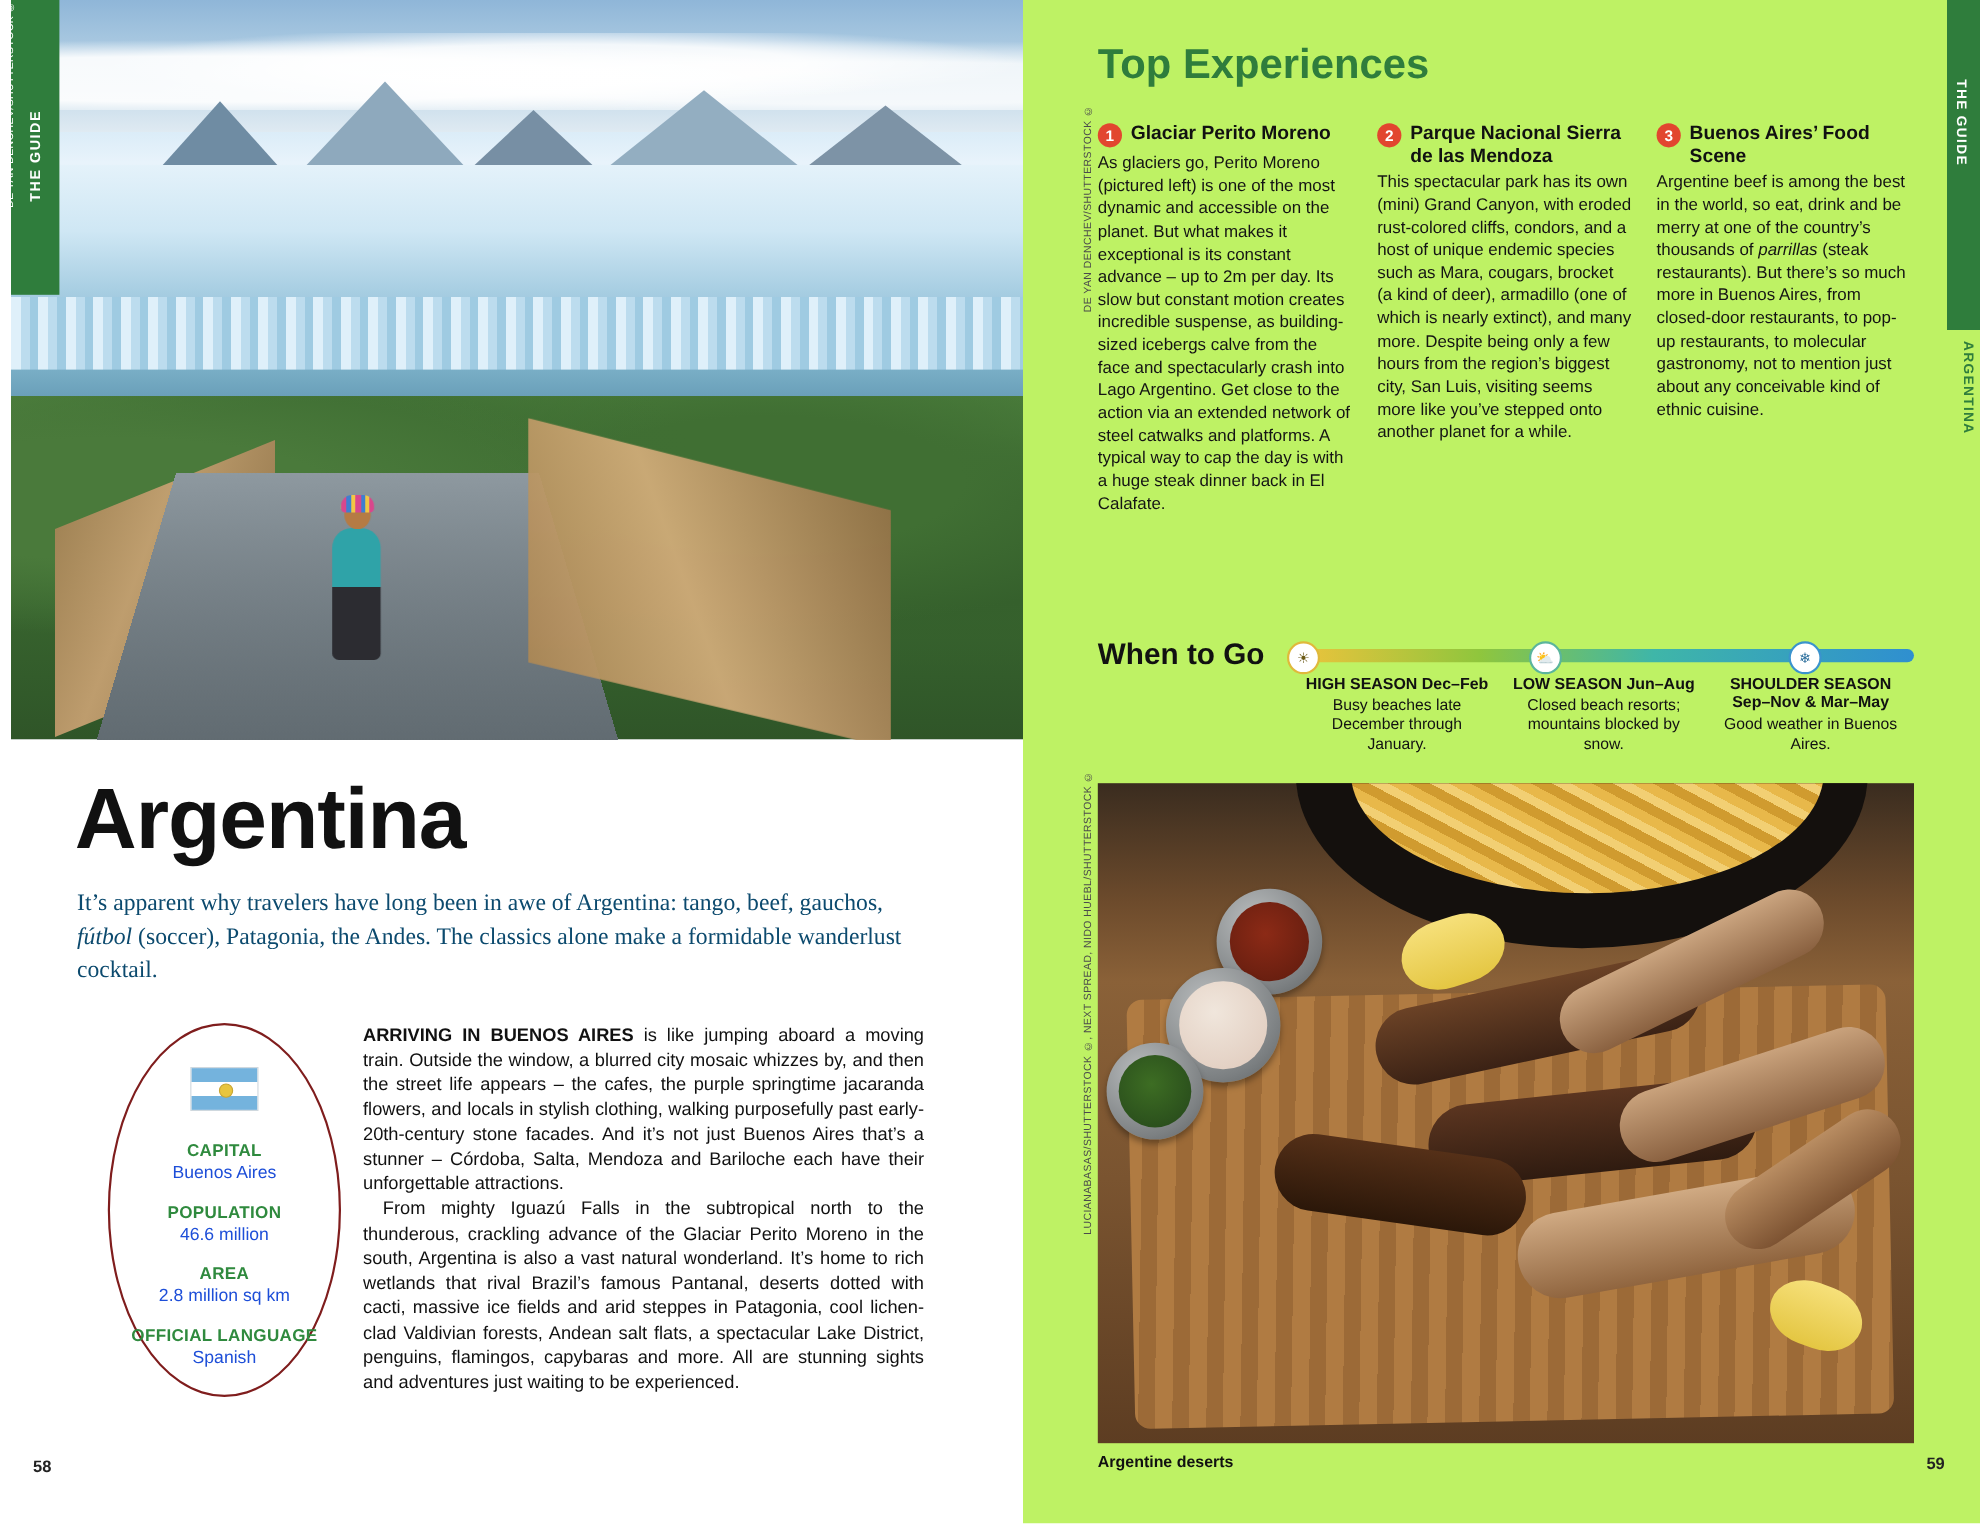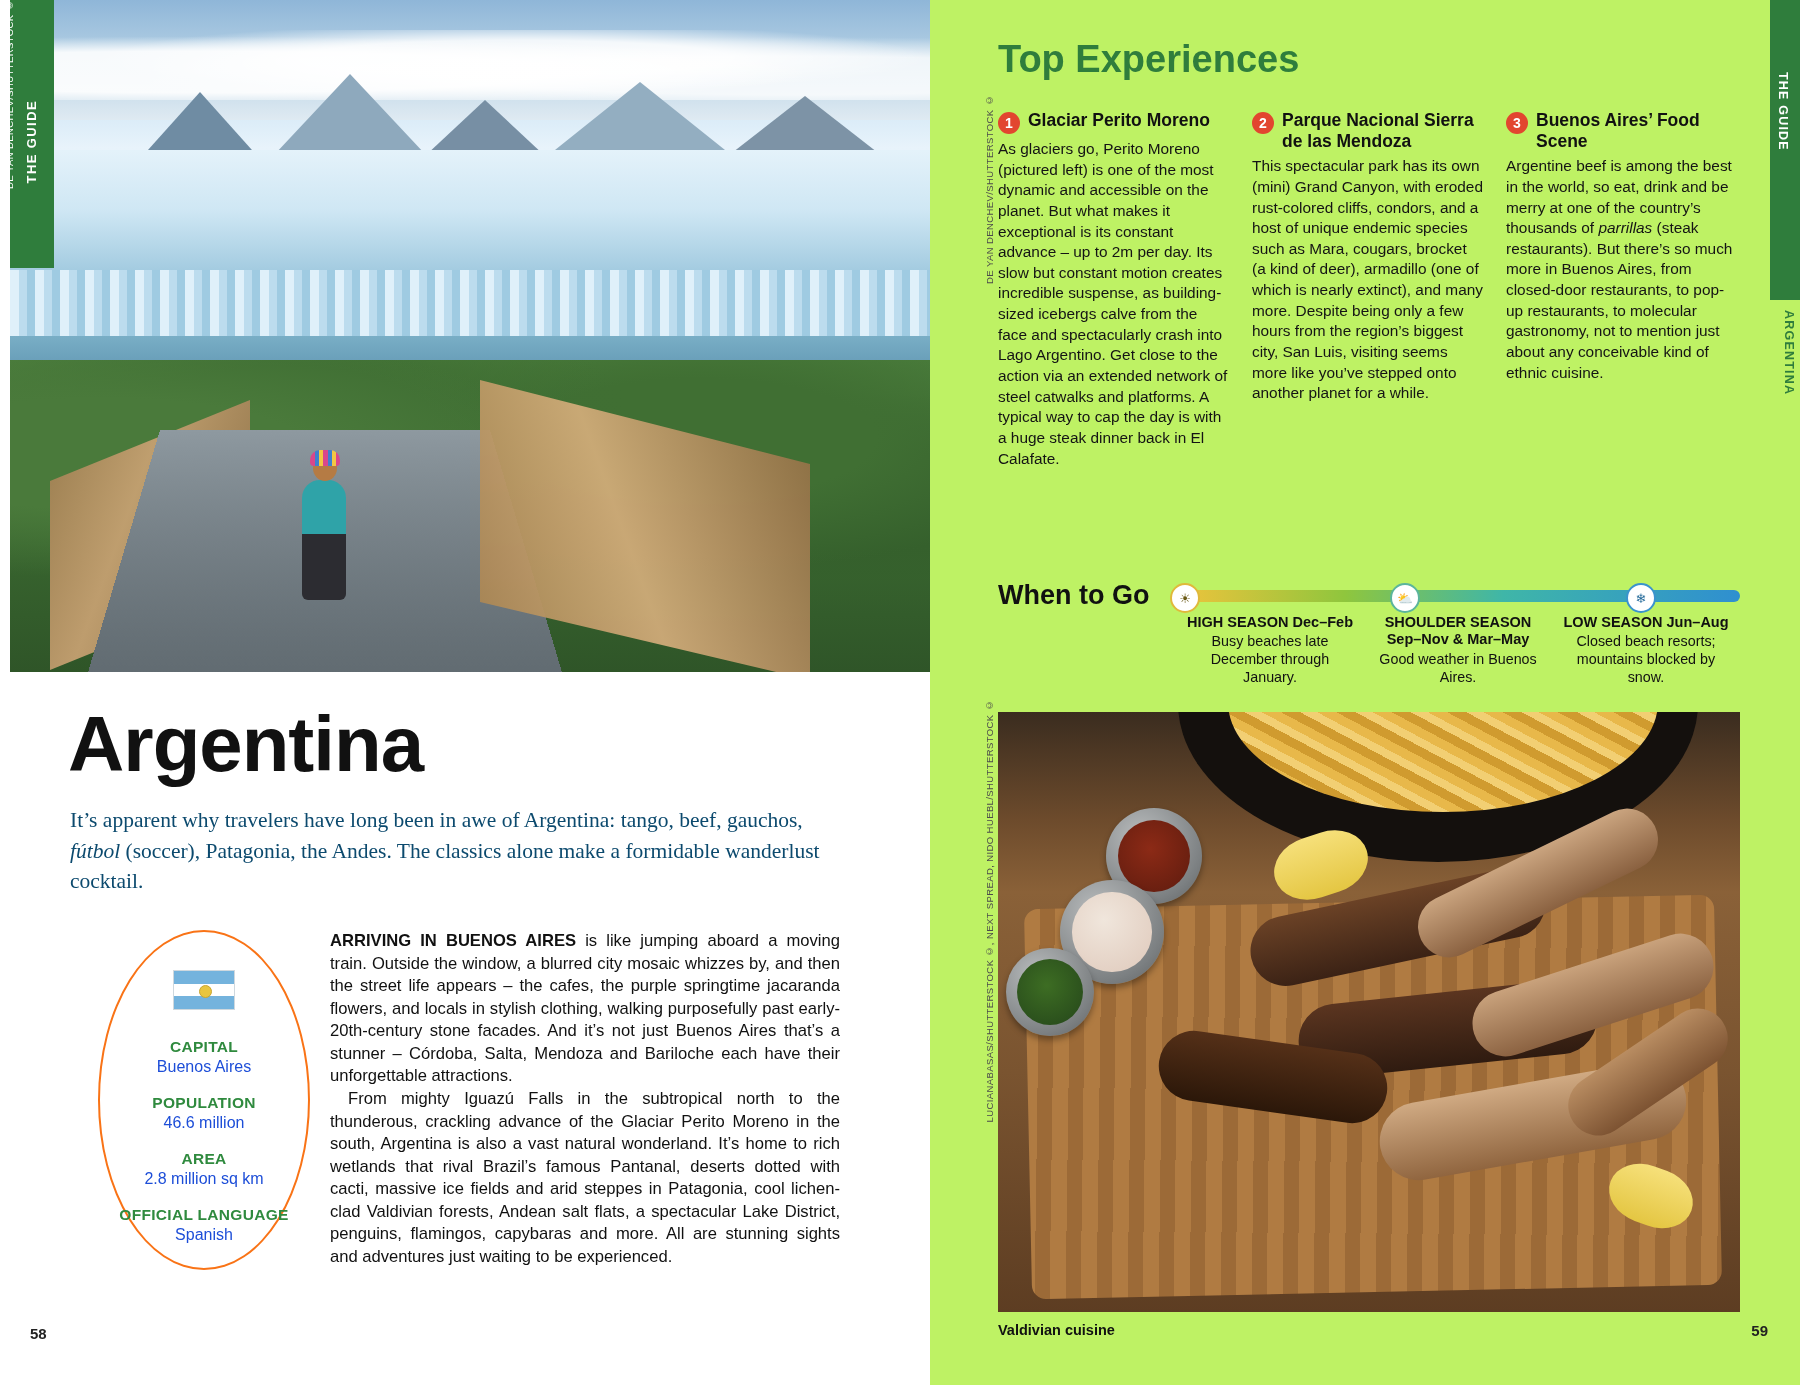--- a/index.html
+++ b/index.html
@@ -296,12 +296,12 @@
           <div class="sd">Busy beaches late December through January.</div>
         </div>
         <div class="scol">
+          <div class="st">LOW SEASON Jun–Aug</div>
+          <div class="sd">Closed beach resorts; mountains blocked by snow.</div>
+        </div>
+        <div class="scol">
           <div class="st">SHOULDER SEASON Sep–Nov &amp; Mar–May</div>
           <div class="sd">Good weather in Buenos Aires.</div>
-        </div>
-        <div class="scol">
-          <div class="st">LOW SEASON Jun–Aug</div>
-          <div class="sd">Closed beach resorts; mountains blocked by snow.</div>
         </div>
       </div>
     </div>

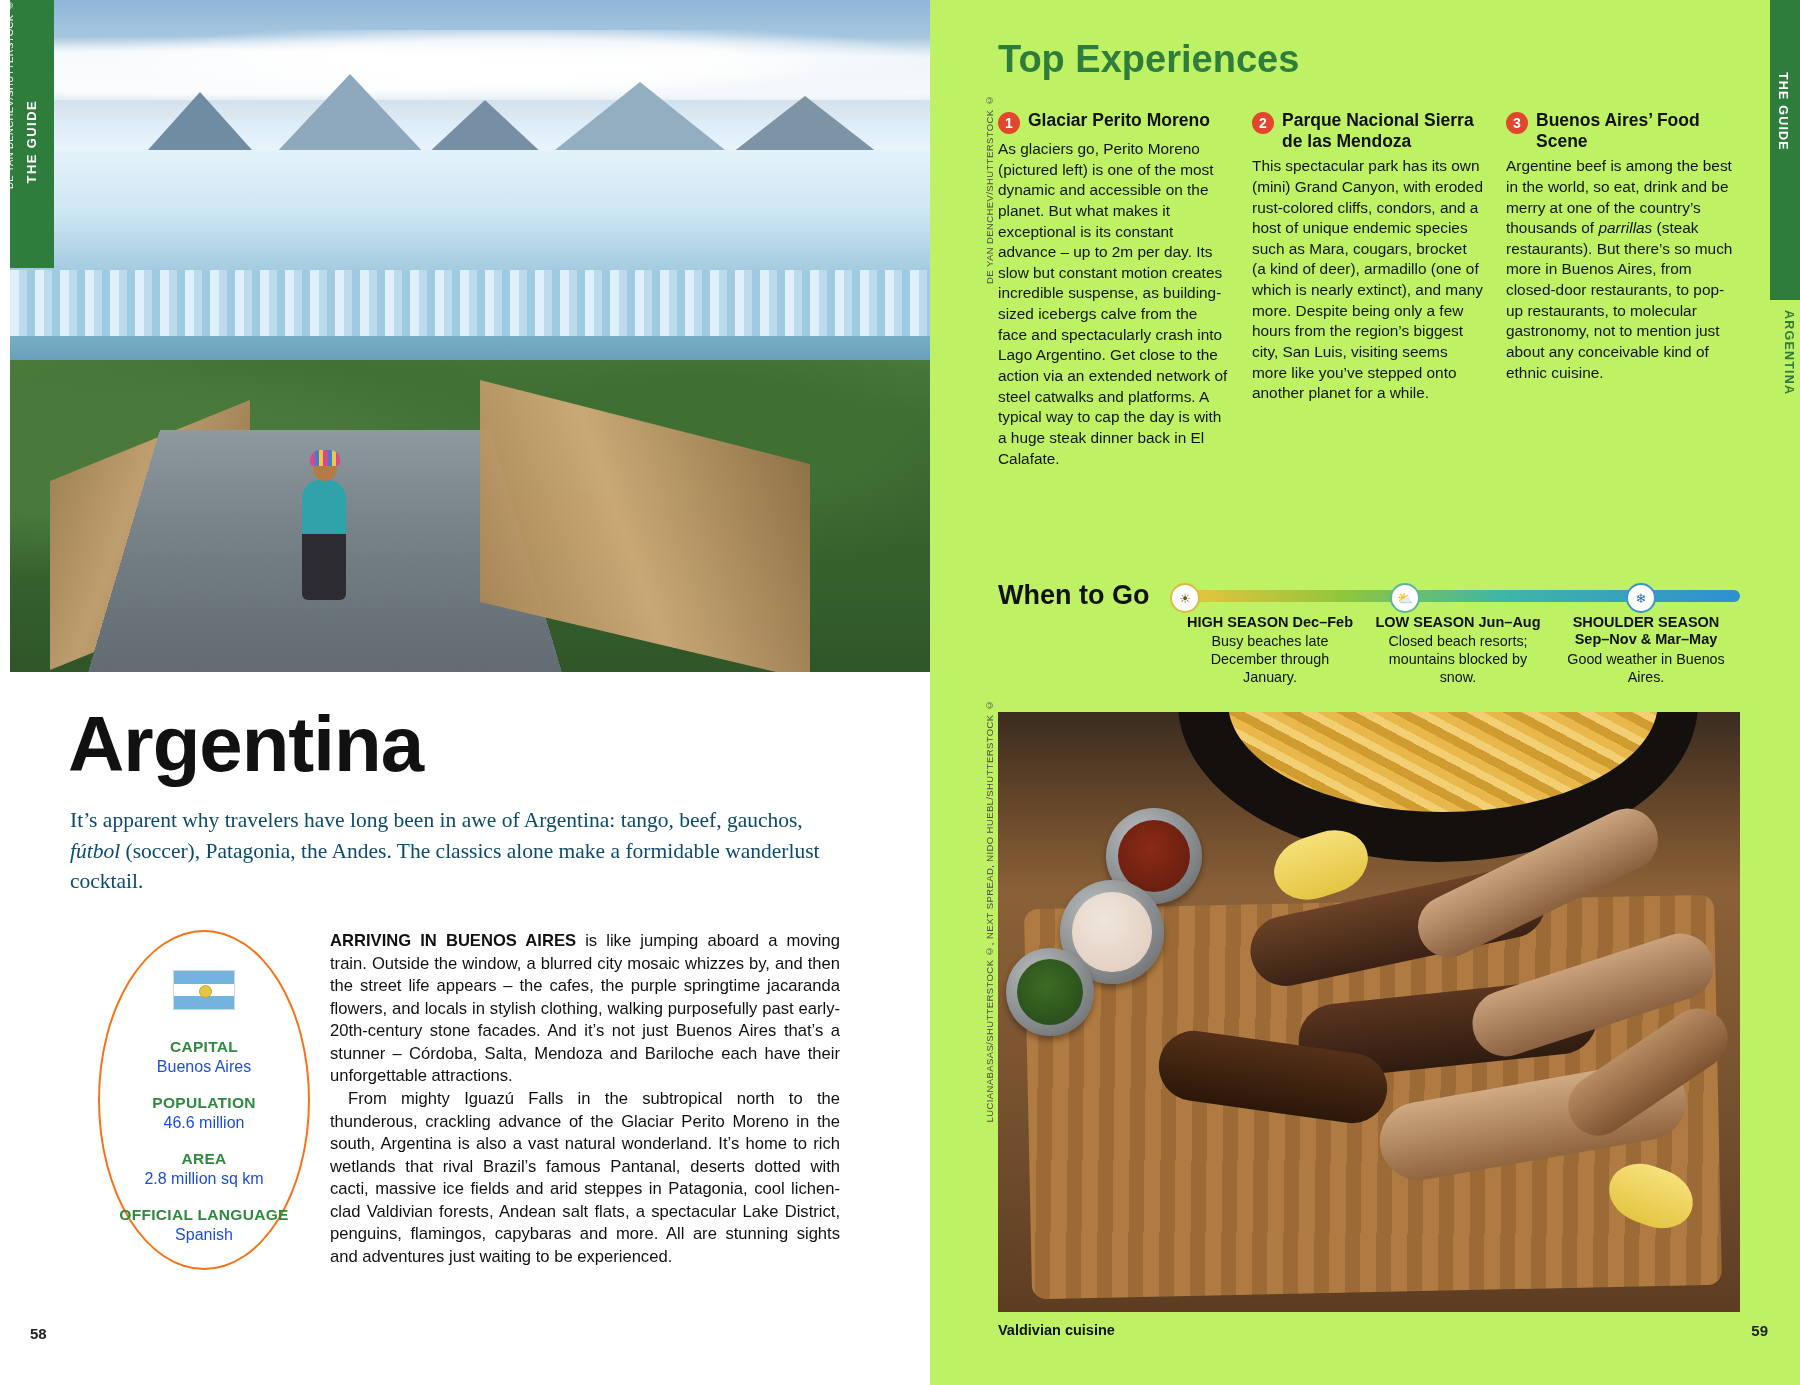--- a/index.html
+++ b/index.html
@@ -91,7 +91,7 @@
 
   .factbox{
     position:absolute;left:98px;top:930px;width:212px;height:340px;
-    border:2px solid #f97316;border-radius:106px/170px;
+    border:2px solid #7f1d1d;border-radius:106px/170px;
     display:flex;flex-direction:column;align-items:center;justify-content:flex-start;
     padding-top:38px;box-sizing:border-box;text-align:center;
   }

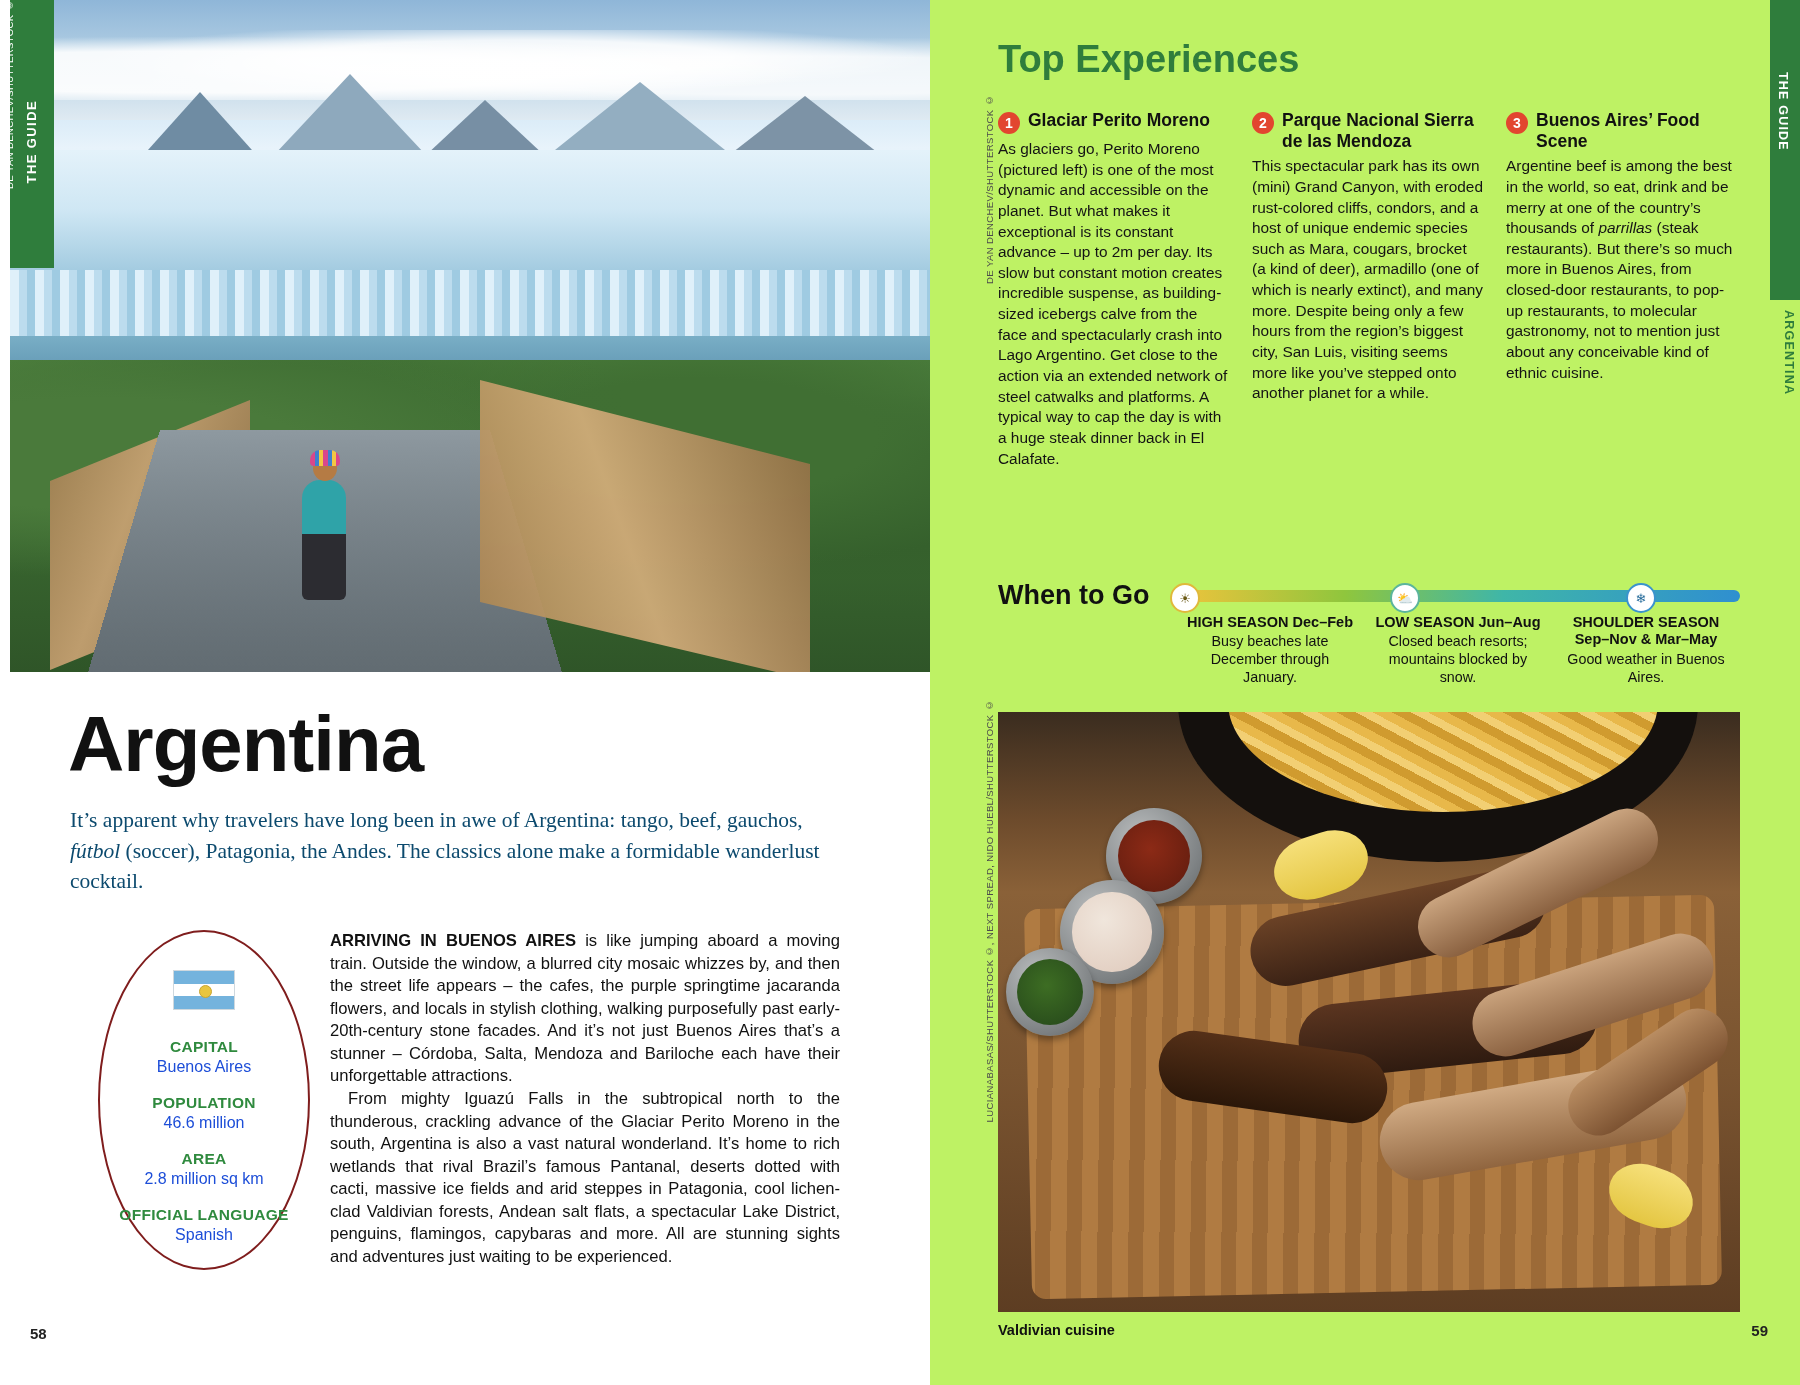--- a/index.html
+++ b/index.html
@@ -337,7 +337,7 @@
       <span class="cred-text">LUCIANABASAS/SHUTTERSTOCK ©, NEXT SPREAD, NIDO HUEBL/SHUTTERSTOCK ©</span>
     </div>
 
-    <div class="caption">Valdivian cuisine</div>
+    <div class="caption">Argentine deserts</div>
     <div class="pageno-right">59</div>
 
     <div class="guide-tab">

